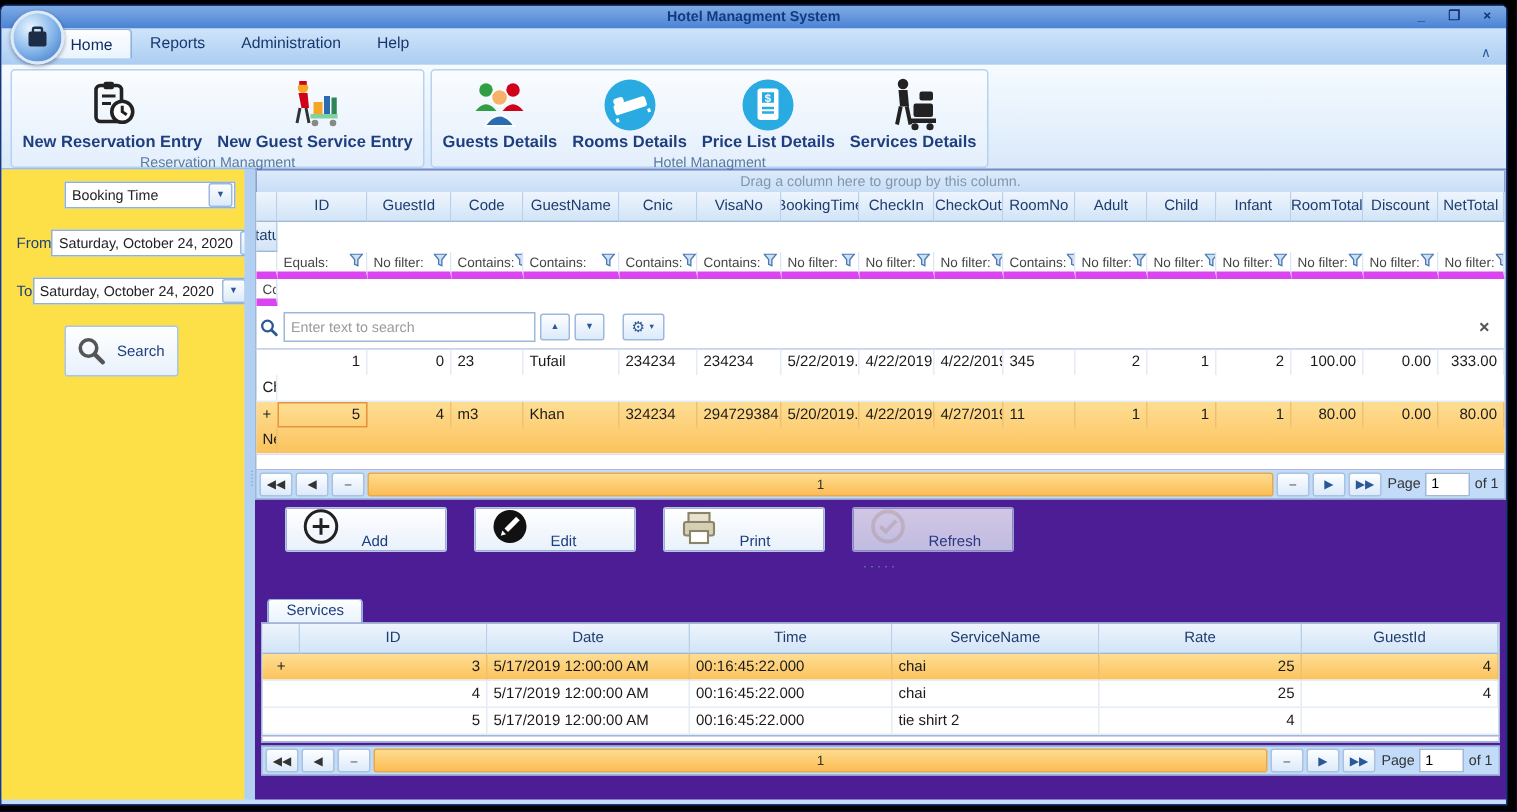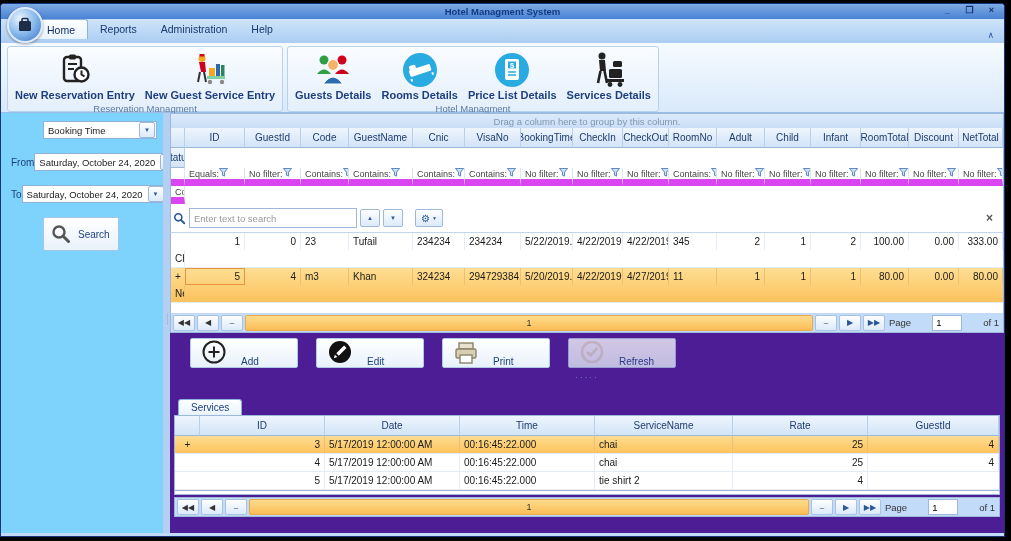--- a/index.html
+++ b/index.html
@@ -45,7 +45,7 @@
 
   
   .main { display:flex; height:420px; }
-  .sidebar { width:162px; background:#7dd3fc; padding-top:8px; }
+  .sidebar { width:162px; background:#fde047; padding-top:8px; }
   .vsplit { width:7px; background:#b3d0f2; position:relative; cursor:col-resize; }
   .vsplit .dots { position:absolute; top:200px; left:2px; color:#6d8cb5; font-size:7px;
     line-height:4px; letter-spacing:0; writing-mode:vertical-rl; }

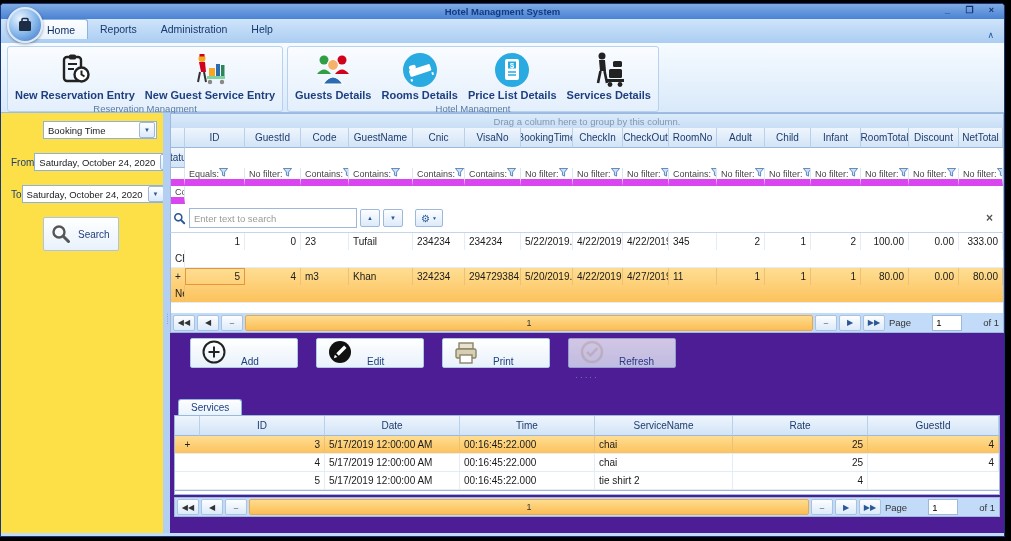--- a/index.html
+++ b/index.html
@@ -77,9 +77,9 @@
     border-bottom:1px solid #9db8d8; font-size:10px; color:#1e3c6e; height:20px;
     display:flex; align-items:center; justify-content:center; cursor:pointer; overflow:hidden; }
   .hcell.ind { background:linear-gradient(#eef5fd,#d2e4f7); }
-  .fcell { background:#fff; border-right:1px solid #dbe6f2; border-bottom:7px solid #d946ef;
+  .fcell { background:#fff; border-right:1px solid #dbe6f2; border-bottom:5px solid #d946ef;
     height:18px; font-size:9px; color:#444; display:flex; align-items:center;
-    justify-content:flex-start; padding:0 2px 0 4px; cursor:pointer; overflow:hidden; white-space:nowrap; }
+    justify-content:space-between; padding:0 2px 0 4px; cursor:pointer; overflow:hidden; white-space:nowrap; }
   .cell { height:17px; line-height:17px; font-size:10px; color:#1a1a1a; padding:0 4px;
     border-right:1px solid #e4ecf5; white-space:nowrap; overflow:hidden; }
   .cell.num { text-align:right; }

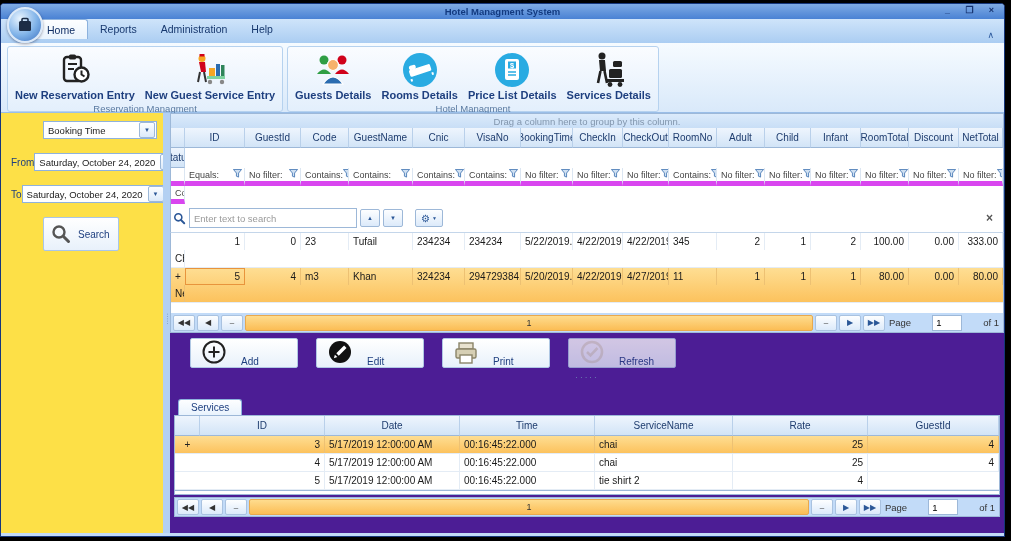--- a/index.html
+++ b/index.html
@@ -113,7 +113,7 @@
   .pgbar { flex:1; height:16px; background:linear-gradient(#fedc8e,#fbbd55);
     border:1px solid #e8a94e; border-radius:2px; font-size:9px; color:#333;
     display:flex; align-items:center; justify-content:center; cursor:pointer; }
-  .pagebox { display:flex; align-items:center; gap:21px; font-size:9.5px; color:#333; padding:0 2px; }
+  .pagebox { display:flex; align-items:center; gap:3px; font-size:9.5px; color:#333; padding:0 2px; }
   .pagebox input { width:30px; height:16px; border:1px solid #9db8d8; font-size:9.5px; padding:0 3px; }
 
   

